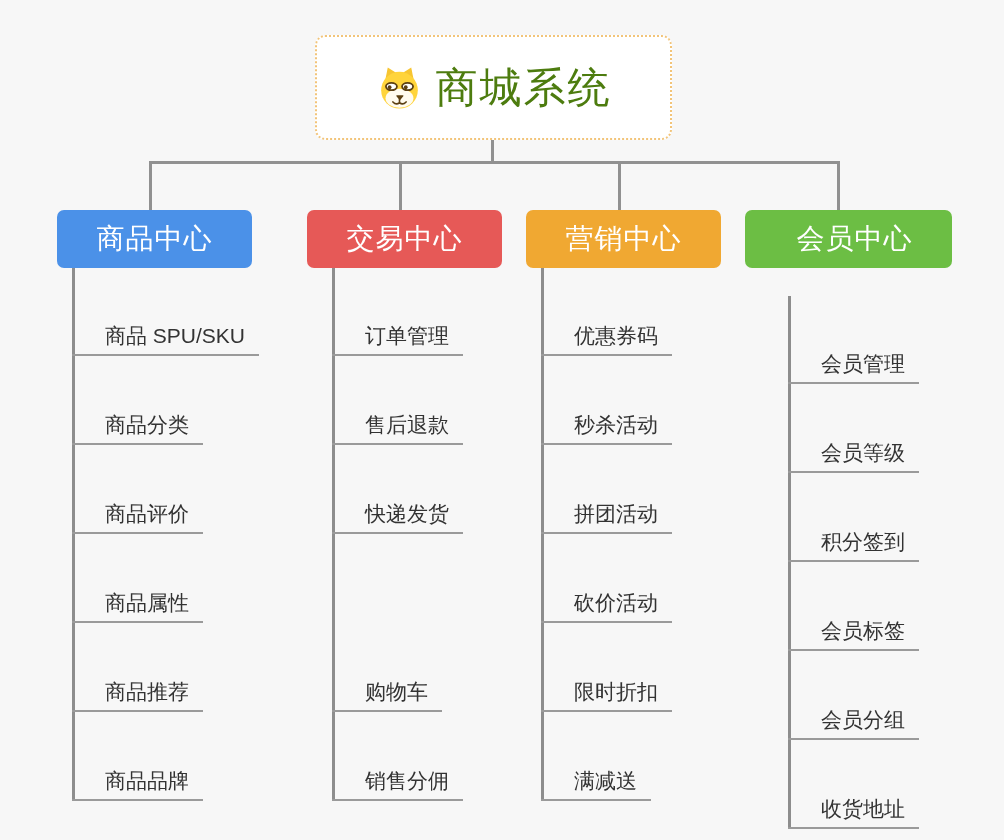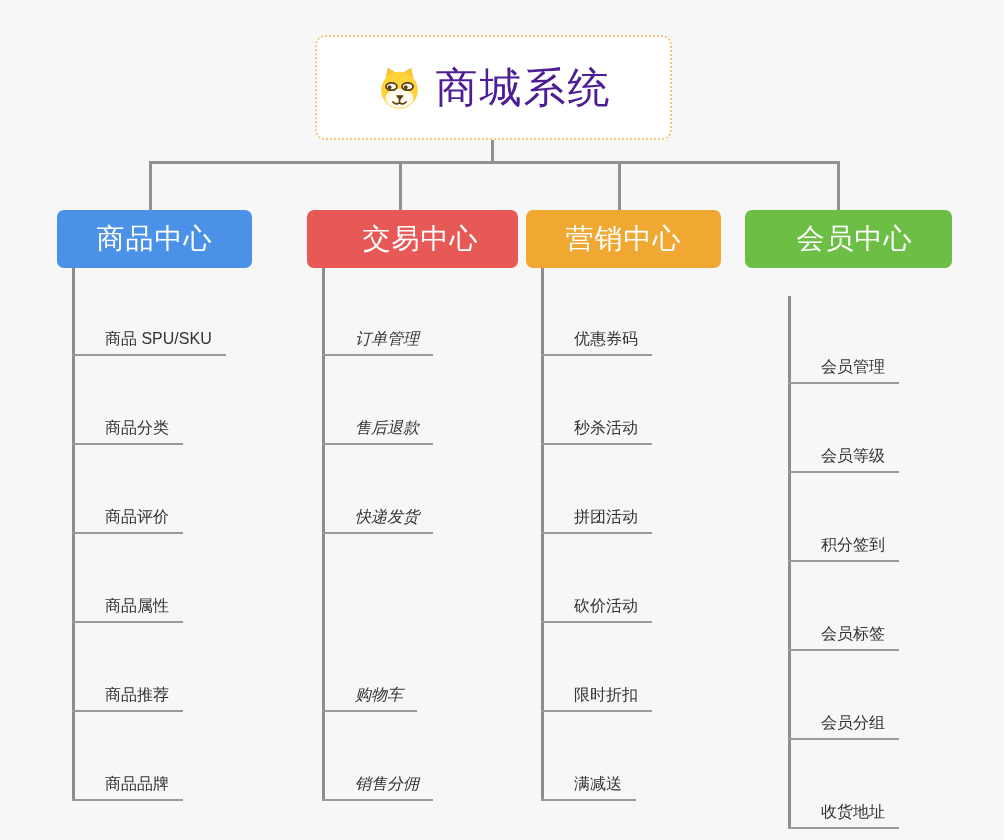--- a/index.html
+++ b/index.html
@@ -16,7 +16,7 @@
   .root{position:absolute;left:315px;top:35px;width:357px;height:105px;background:#ffffff;
         border:2px dotted #f2c479;border-radius:10px;box-sizing:border-box;
         display:flex;align-items:center;justify-content:center;gap:13px;}
-  .root-title{font-size:42px;color:#4c1d95;letter-spacing:2px;}
+  .root-title{font-size:42px;color:#4d7c0f;letter-spacing:2px;}
 
   
   .branch-box{position:absolute;top:210px;width:195px;height:58px;border-radius:7px;

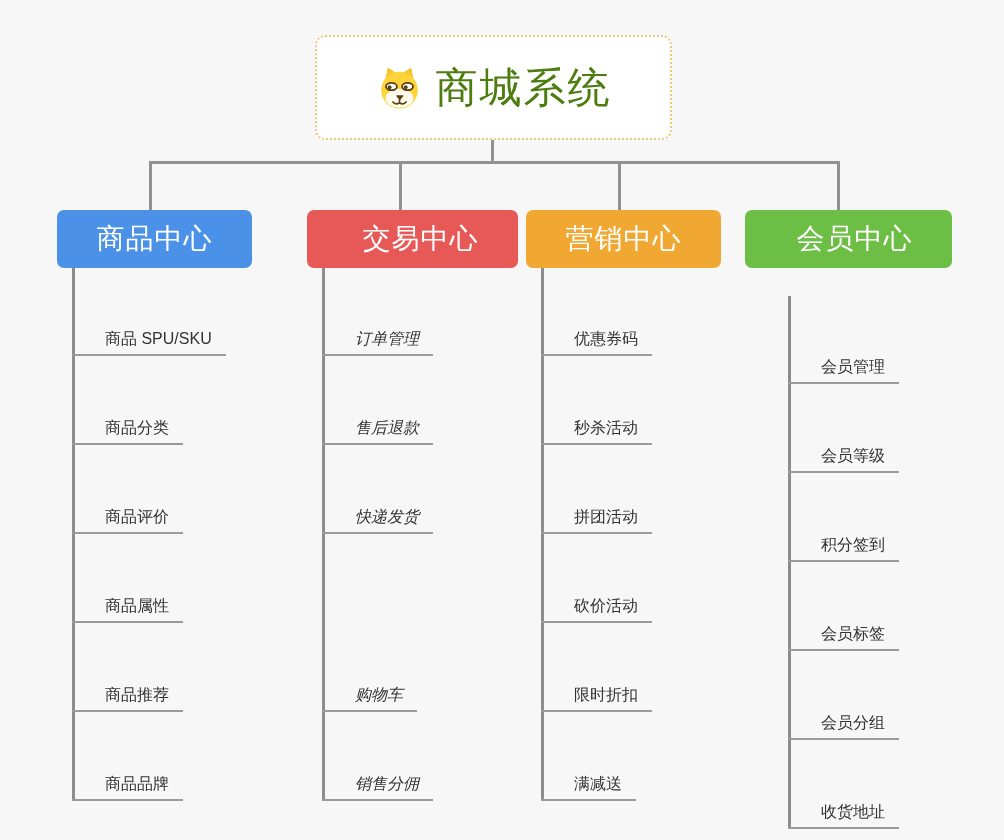--- a/index.html
+++ b/index.html
@@ -66,7 +66,7 @@
   </div>
 
   <div class="branch-box box-0" style="background: rgb(75, 145, 232);">商品中心</div>
-  <div class="branch-box box-1" style="background: rgb(230, 89, 87); padding-left: 16px;">交易中心</div>
+  <div class="branch-box box-1" style="background: rgb(230, 89, 87);">交易中心</div>
   <div class="branch-box box-2" style="background: rgb(240, 168, 50);">营销中心</div>
   <div class="branch-box box-3" style="background: rgb(108, 190, 68); padding-left: 12px;">会员中心</div>
 

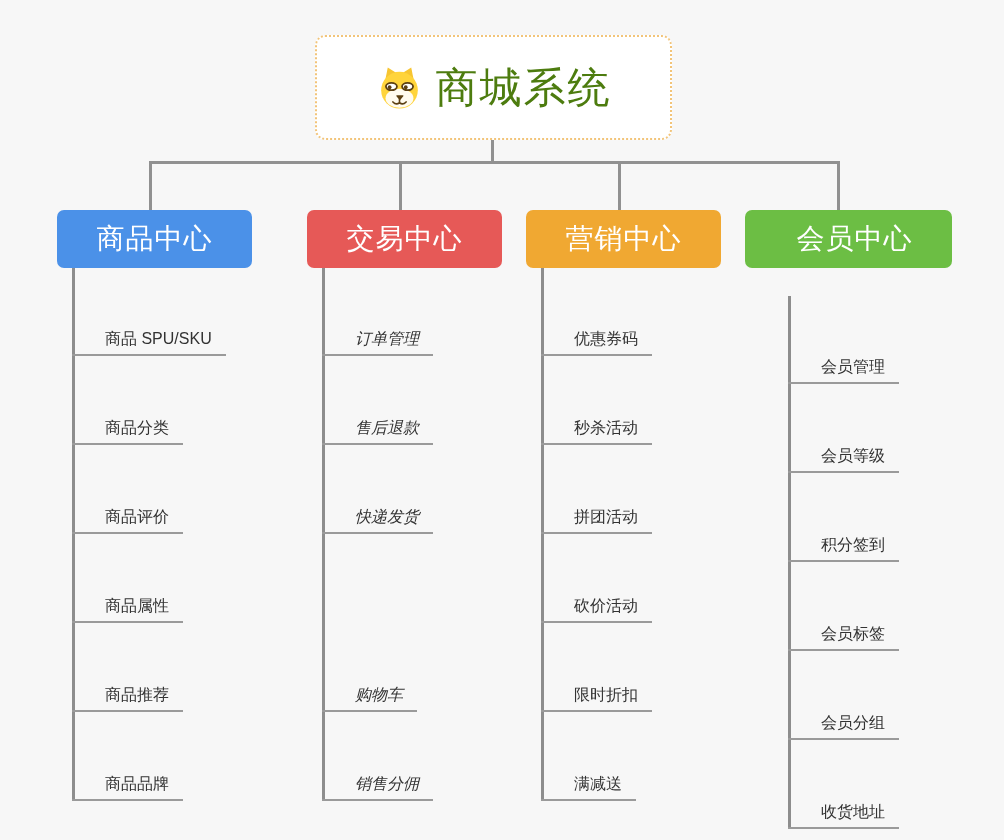--- a/index.html
+++ b/index.html
@@ -31,7 +31,7 @@
   .leaf{position:absolute;left:0;height:42px;box-sizing:border-box;width:max-content;
         border-bottom:2px solid #9a9a9a;padding:0 14px 4px 33px;
         display:flex;align-items:flex-end;white-space:nowrap;
-        font-size:16px;color:#333333;}
+        font-size:21px;color:#333333;}
   .row-0{top:46px;} .row-1{top:135px;} .row-2{top:224px;}
   .row-3{top:313px;} .row-4{top:402px;} .row-5{top:491px;}
 </style>

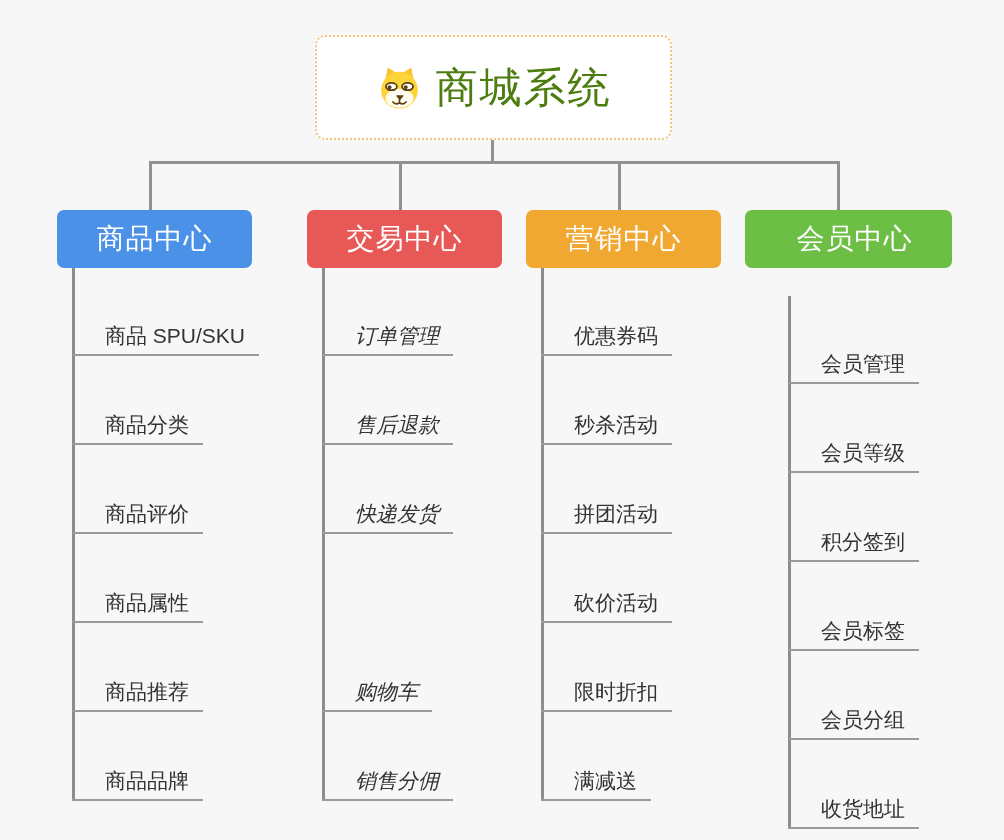--- a/index.html
+++ b/index.html
@@ -26,7 +26,7 @@
 
   
   .branch-col{position:absolute;top:268px;height:533px;width:230px;}
-  .col-0{left:72px;} .col-1{left:322px;font-style:italic;} .col-2{left:541px;} .col-3{left:788px;margin-top:28px;}
+  .col-0{left:72px;} .col-1{left:332px;} .col-2{left:541px;} .col-3{left:788px;margin-top:28px;}
   .trunk{position:absolute;left:0;top:0;width:3px;height:533px;background:#8d8d8d;}
   .leaf{position:absolute;left:0;height:42px;box-sizing:border-box;width:max-content;
         border-bottom:2px solid #9a9a9a;padding:0 14px 4px 33px;

